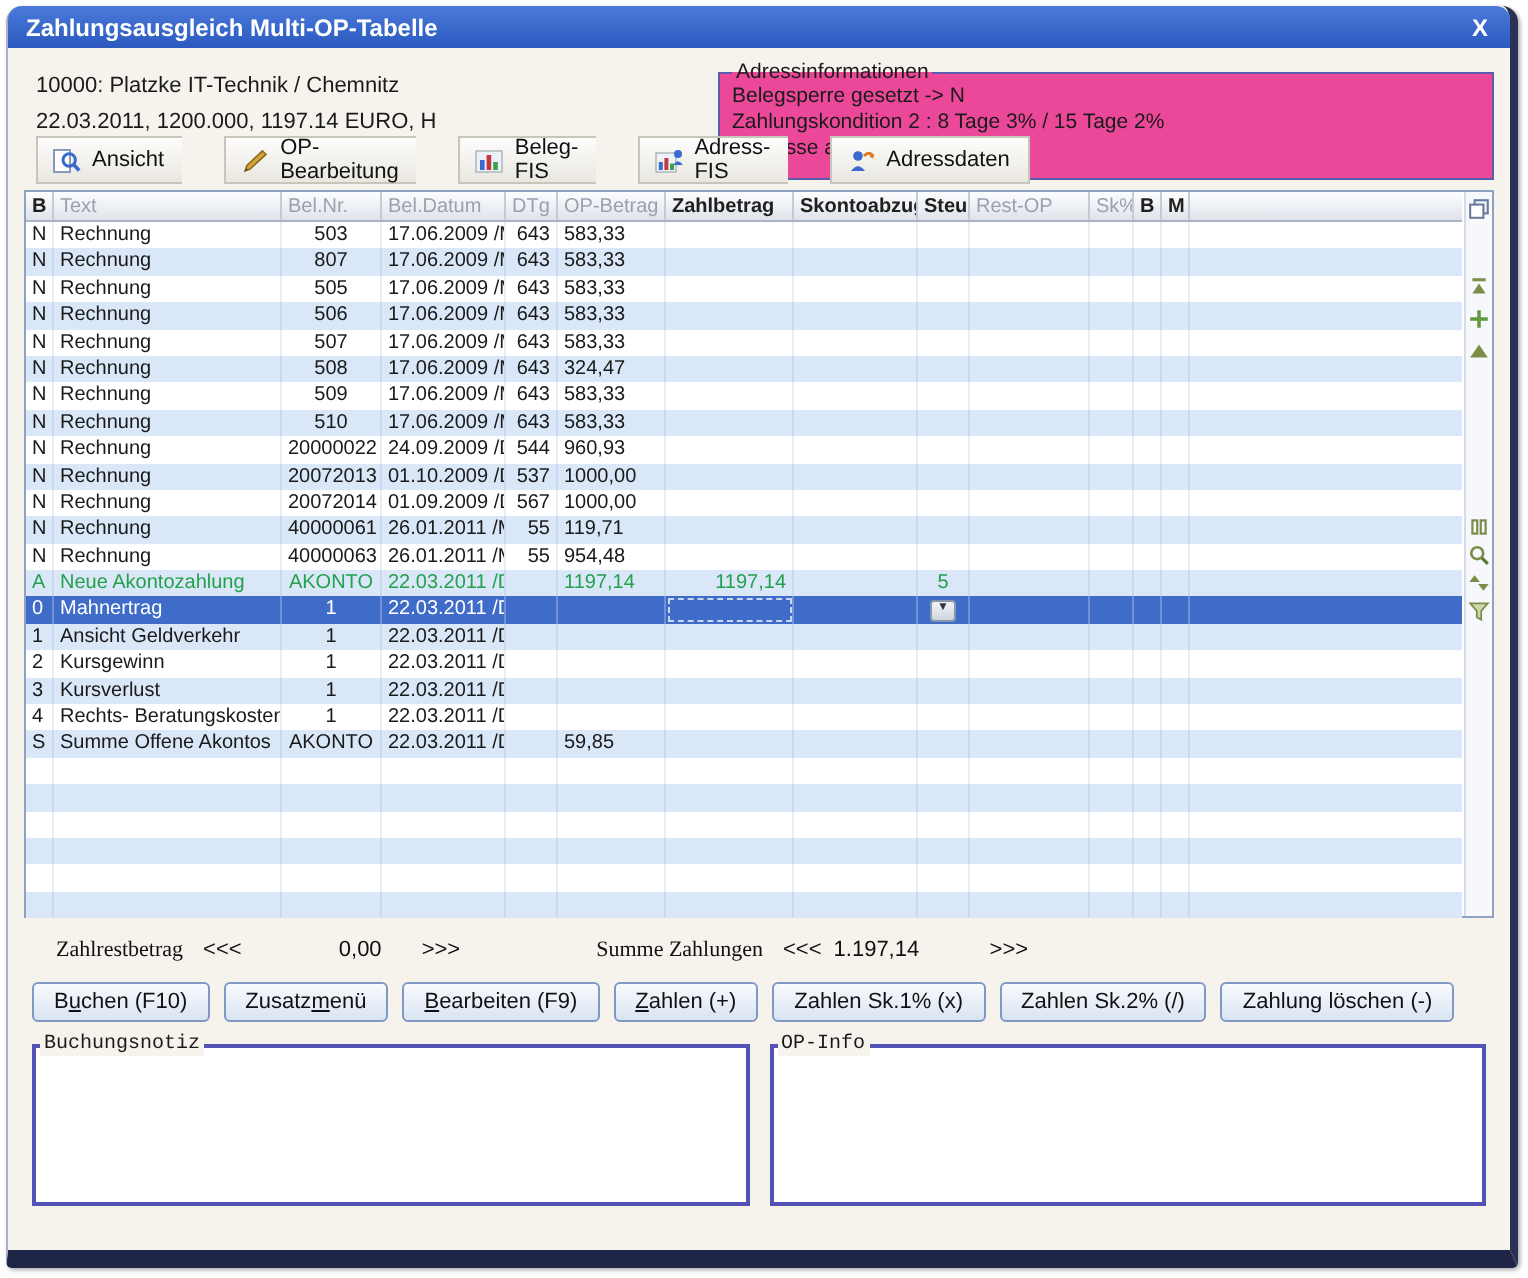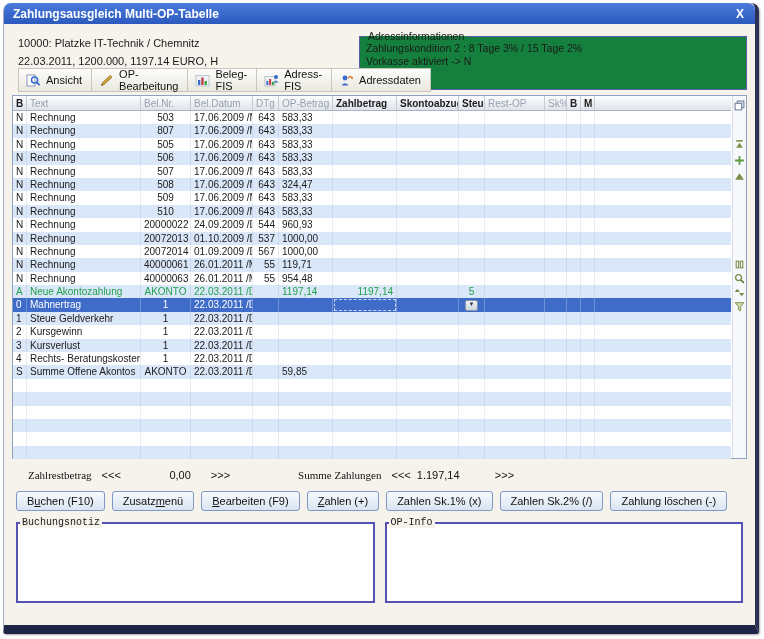--- a/index.html
+++ b/index.html
@@ -30,7 +30,7 @@
   .tab:last-child { border-right:1px solid #c9c5ba; }
   .tab .ticon { display:inline-flex; width:15px; height:13px; }
 
-  fieldset.addr { width:388px; border:1px solid #5b5bb0; background:#15803d;
+  fieldset.addr { width:388px; border:1px solid #5b5bb0; background:#ec4899;
     padding:0 6px 3px 6px; margin-top:2px; height:60px; }
   fieldset.addr legend { font-size:10.5px; color:#1a1a1a; padding:0 2px; }
   .addr-line { font-size:10.5px; line-height:13px; color:#1a1a1a; }

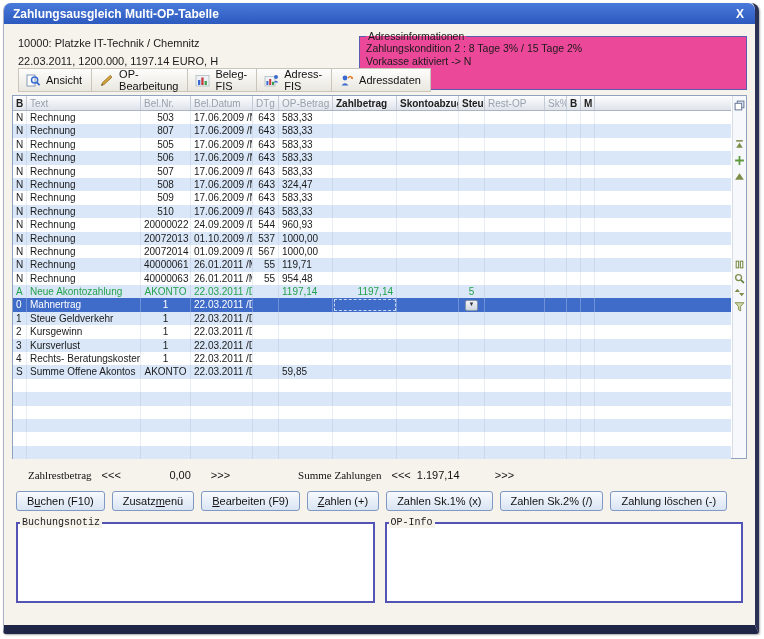--- a/index.html
+++ b/index.html
@@ -170,6 +170,7 @@
         <fieldset class="addr">
           <legend>Adressinformationen</legend>
           <div id="addr-lines">
+              <div class="addr-line">Belegsperre gesetzt -&gt; N</div>
               <div class="addr-line">Zahlungskondition  2 : 8 Tage 3% / 15 Tage 2%</div>
               <div class="addr-line">Vorkasse aktiviert -&gt; N</div>
             </div>

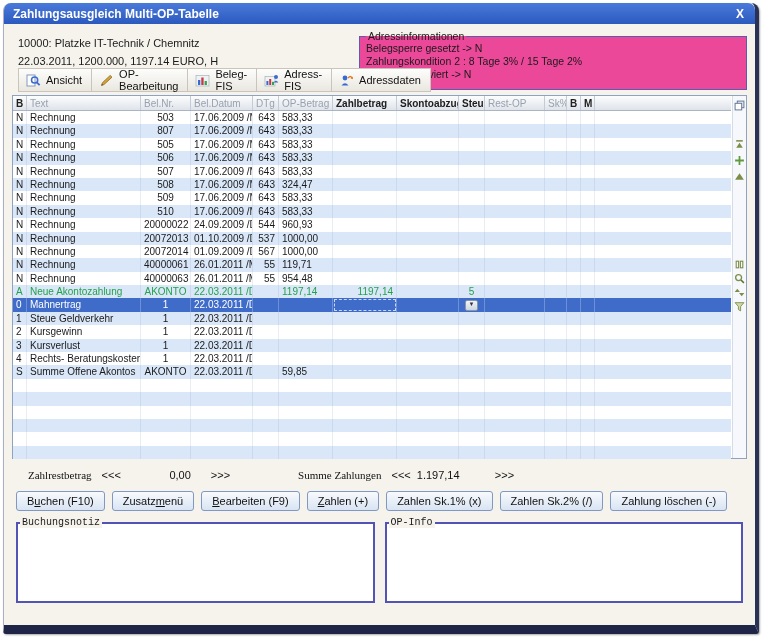--- a/index.html
+++ b/index.html
@@ -23,7 +23,7 @@
   .left-col { flex:1; position:relative; height:64px;text-decoration:underline; }
   .custline1 { position:absolute; left:6px; top:9px; font-size:11px; color:#1a1a1a; }
   .custline2 { position:absolute; left:6px; top:27px; font-size:11px; color:#1a1a1a; }
-  .tabs { position:absolute; left:6px; bottom:0; display:flex; }
+  .tabs { position:absolute; left:6px; bottom:0; display:flex;gap:21px; }
   .tab { display:flex; align-items:center; gap:5px; padding:3px 9px 3px 7px;
     background:linear-gradient(#fdfdfc,#e9e7df); border:1px solid #c9c5ba;
     border-right:none; font-size:11px; color:#111; cursor:pointer; height:24px; }

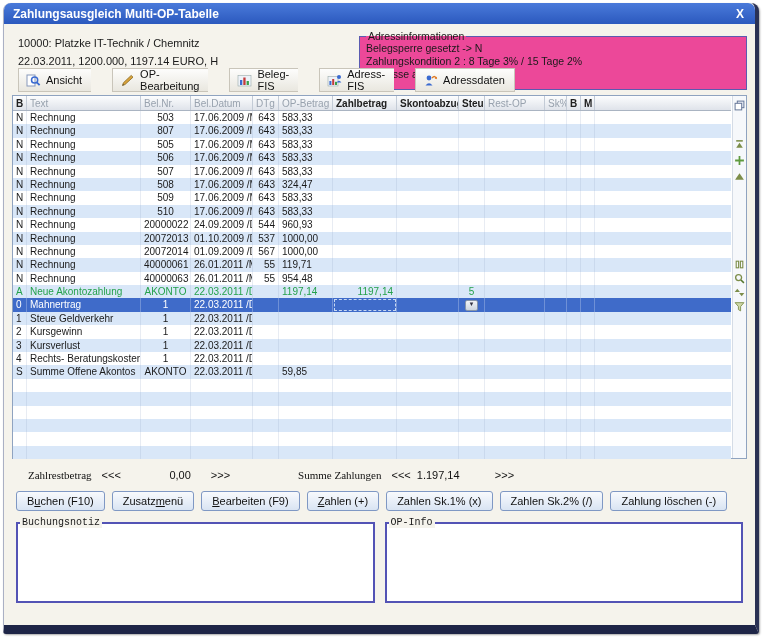--- a/index.html
+++ b/index.html
@@ -439,7 +439,7 @@
             </div>
             <div class="row alt">
               <div class="cell c-b">1</div>
-              <div class="cell c-text">Steue Geldverkehr</div>
+              <div class="cell c-text">Ansicht Geldverkehr</div>
               <div class="cell c-belnr">1</div>
               <div class="cell c-beldatum">22.03.2011 /Di</div>
               <div class="cell c-dtg"></div>

